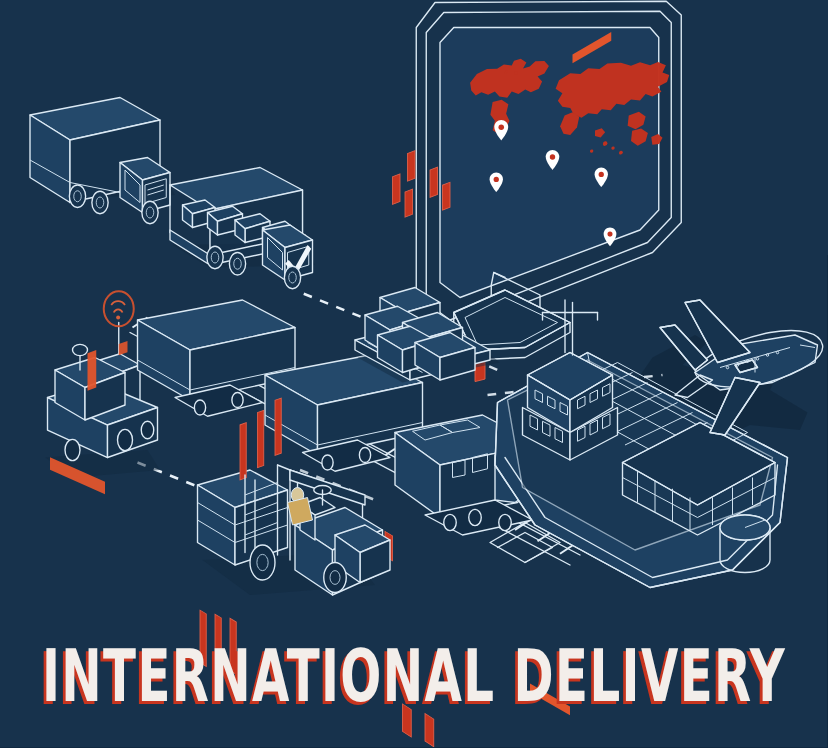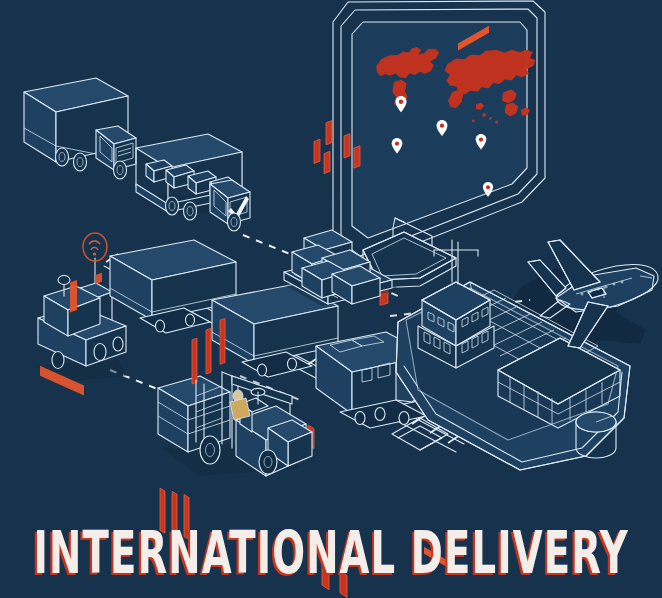--- a/index.html
+++ b/index.html
@@ -12,7 +12,7 @@
   #scene{position:absolute;left:0;top:0;width:662px;height:598px;}
   #title-wrap{
     position:absolute;left:0;right:0;top:512px;height:70px;
-    display:flex;align-items:flex-end;justify-content:center;
+    display:flex;align-items:flex-start;justify-content:center;
     pointer-events:none;
   }
   #title{

